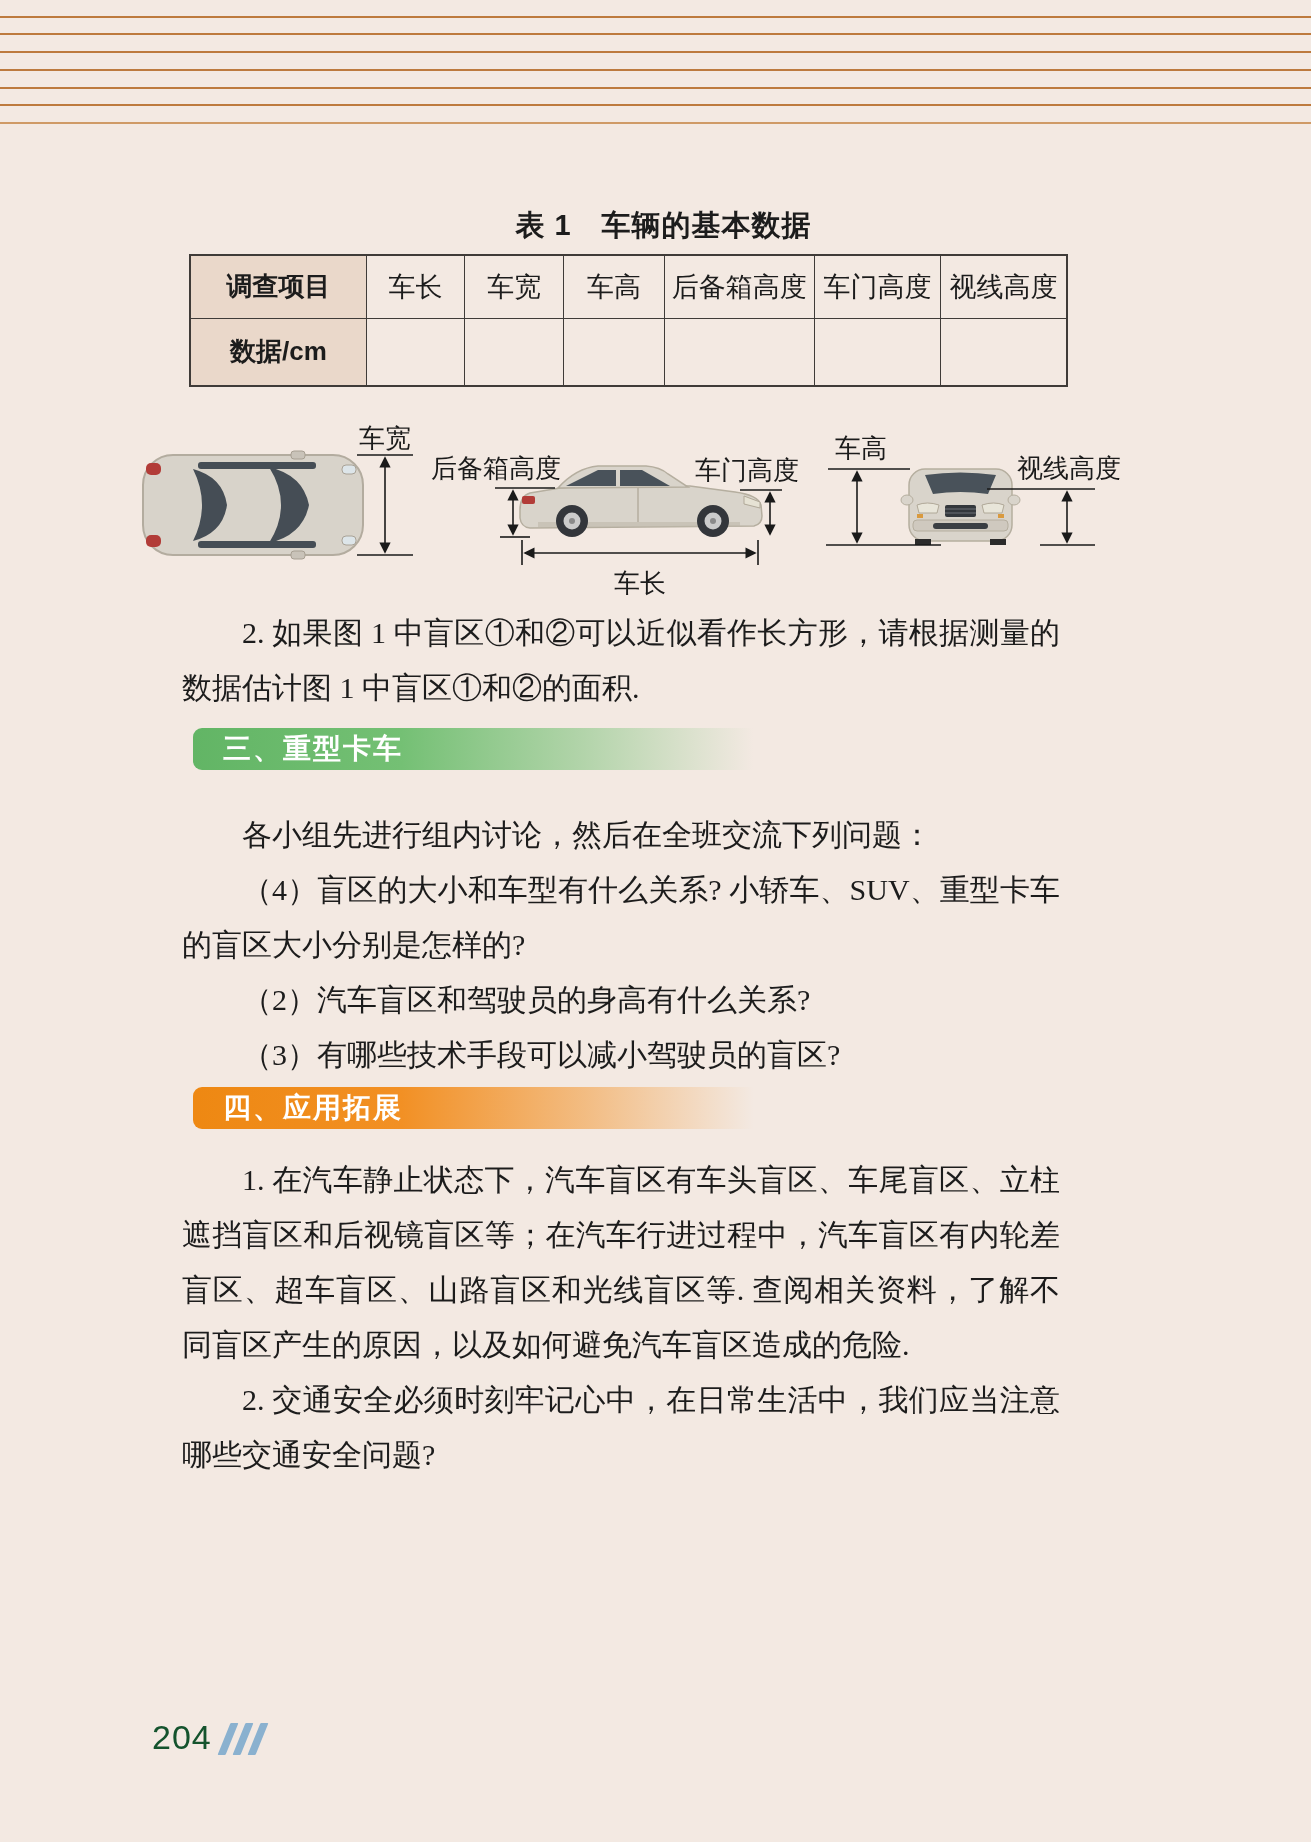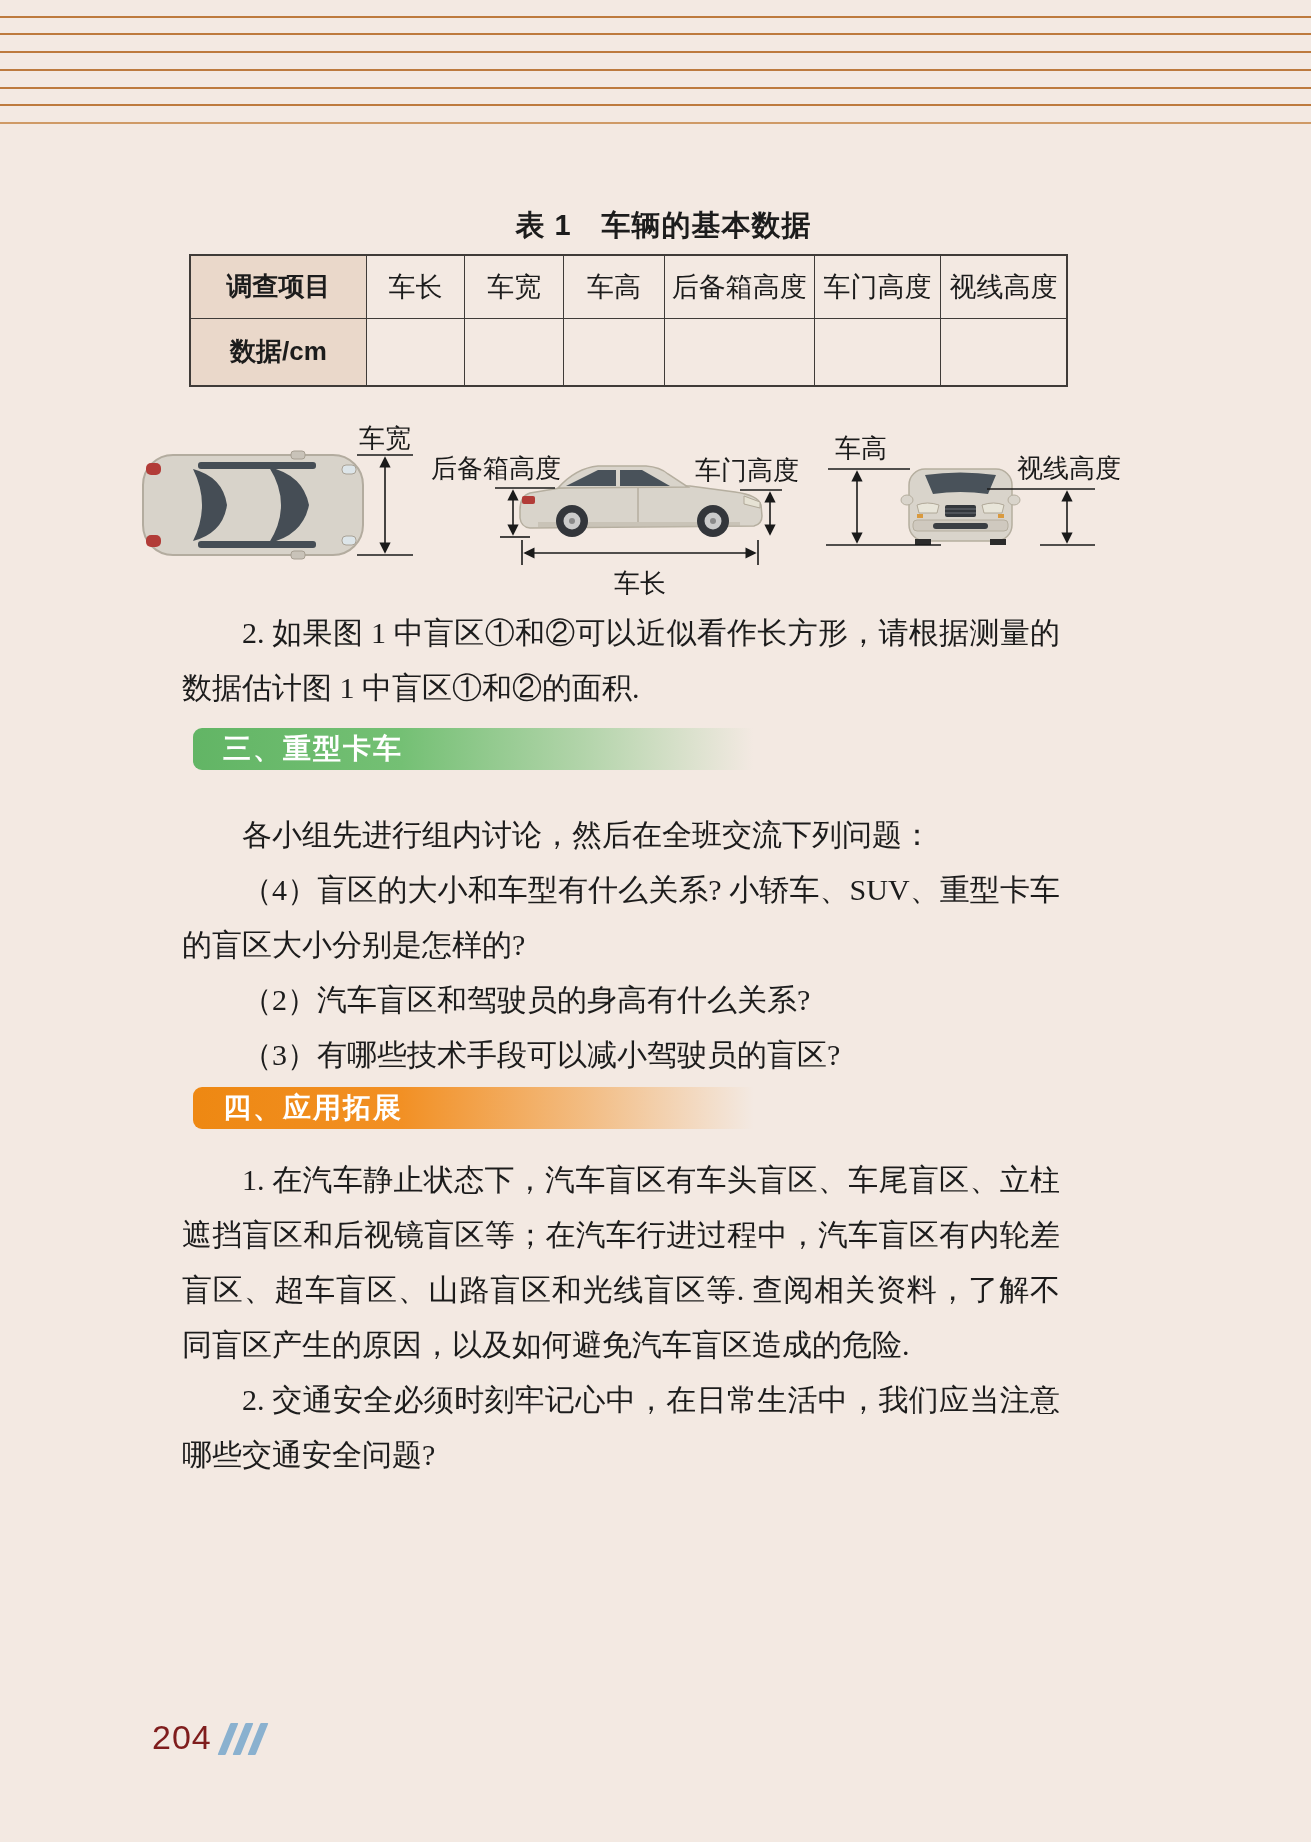--- a/index.html
+++ b/index.html
@@ -65,7 +65,7 @@
   .footer { position:absolute; left:152px; top:1718px; display:flex; align-items:center; }
   .pagenum {
     font-family:"Liberation Sans","DejaVu Sans",sans-serif;
-    font-size:34px; color:#7f1d1d; letter-spacing:1px;
+    font-size:34px; color:#14532d; letter-spacing:1px;
   }
   .slashes { display:flex; margin-left:12px; margin-top:2px; }
   .slash { width:8px; height:32px; margin-right:7px; transform:skewX(-22deg); border-radius:1px; }

